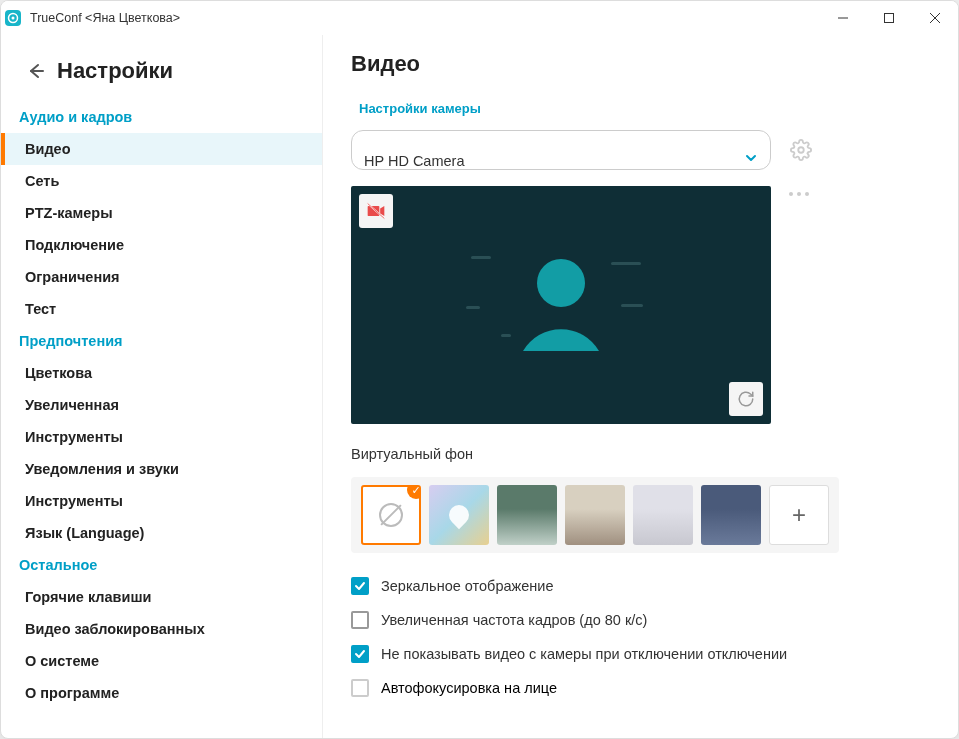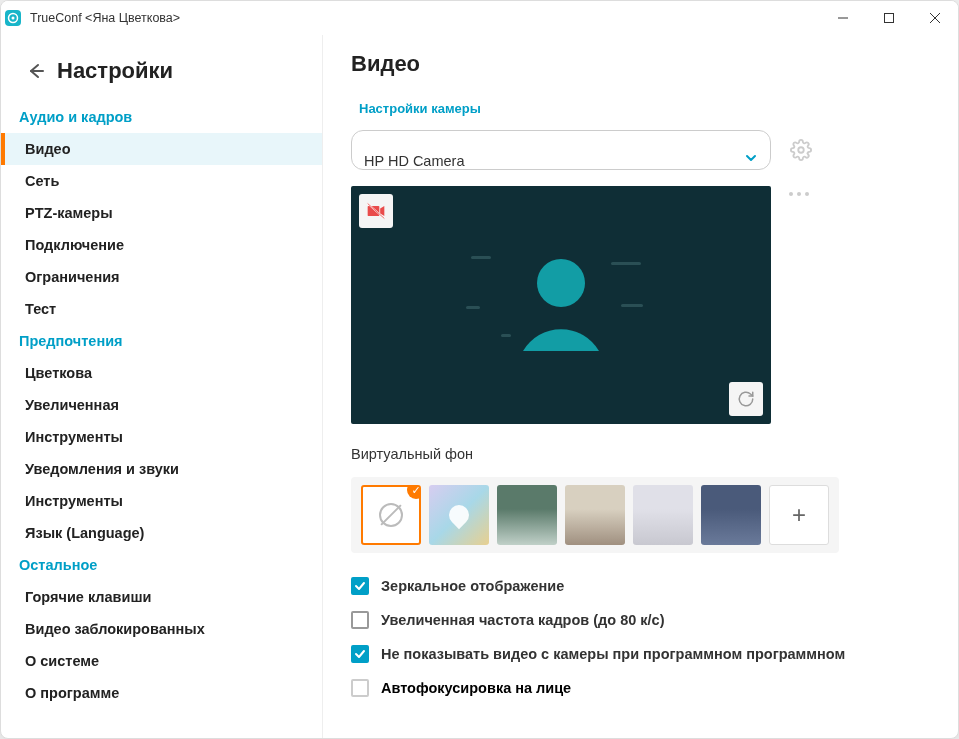--- a/index.html
+++ b/index.html
@@ -48,7 +48,7 @@
 .bg-photo3 { background:linear-gradient(#e0e0e8 40%, #c8c8d0 100%);}
 .bg-photo4 { background:linear-gradient(#4a5a7a 40%, #6a7a9a 100%);}
 .bg-add { background:#fff; border:1px solid #ddd; font-size:24px; color:#666; font-weight:300; }
-.checkrow { display:flex; align-items:center; gap:12px; margin-bottom:16px; cursor:pointer;font-weight:bold; }
+.checkrow { display:flex; align-items:center; gap:12px; margin-bottom:16px; cursor:pointer; }
 .checkbox { width:18px;height:18px;border:2px solid #999;border-radius:2px;display:flex;align-items:center;justify-content:center;flex-shrink:0; }
 .checkbox.checked { background:#009fc7; border-color:#009fc7; color:#fff; }
 .checkbox.disabled { border-color:#ccc; }

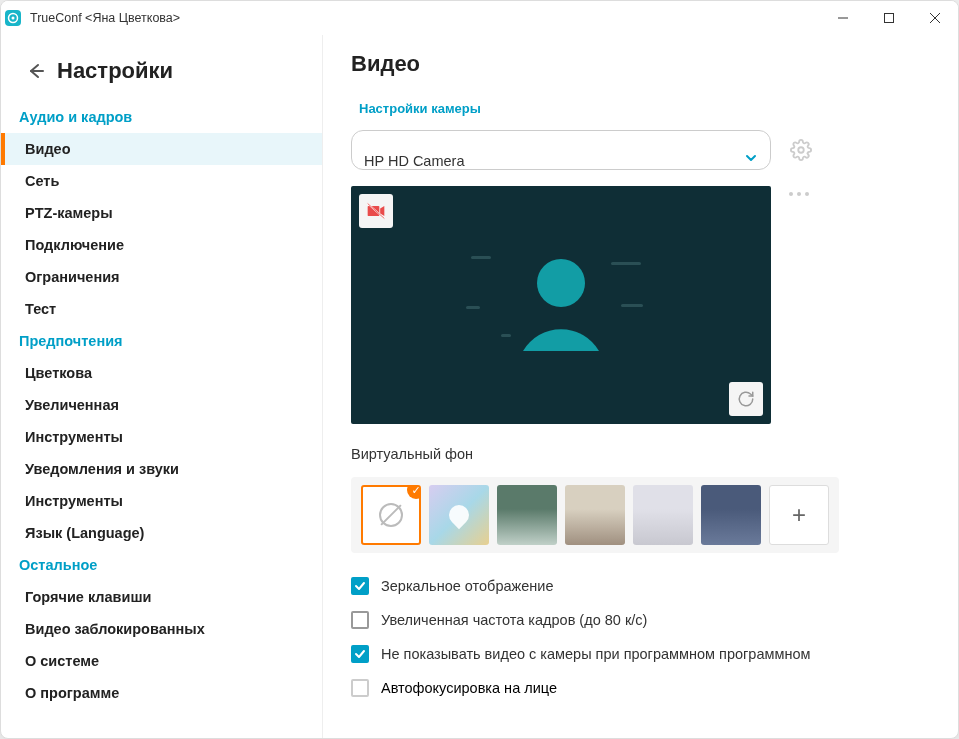--- a/index.html
+++ b/index.html
@@ -217,7 +217,7 @@
               <path d="M2 6 L5 9 L10 3" fill="none" stroke="#fff" stroke-width="2" stroke-linecap="round" stroke-linejoin="round"></path>
             </svg>
         </div>
-        <span class="check-label">Не показывать видео с камеры при программном программном</span>
+        <span class="check-label">Не показывать видео с камеры при отключении отключении</span>
       </div>
       <div class="checkrow">
         <div class="checkbox disabled"></div>

